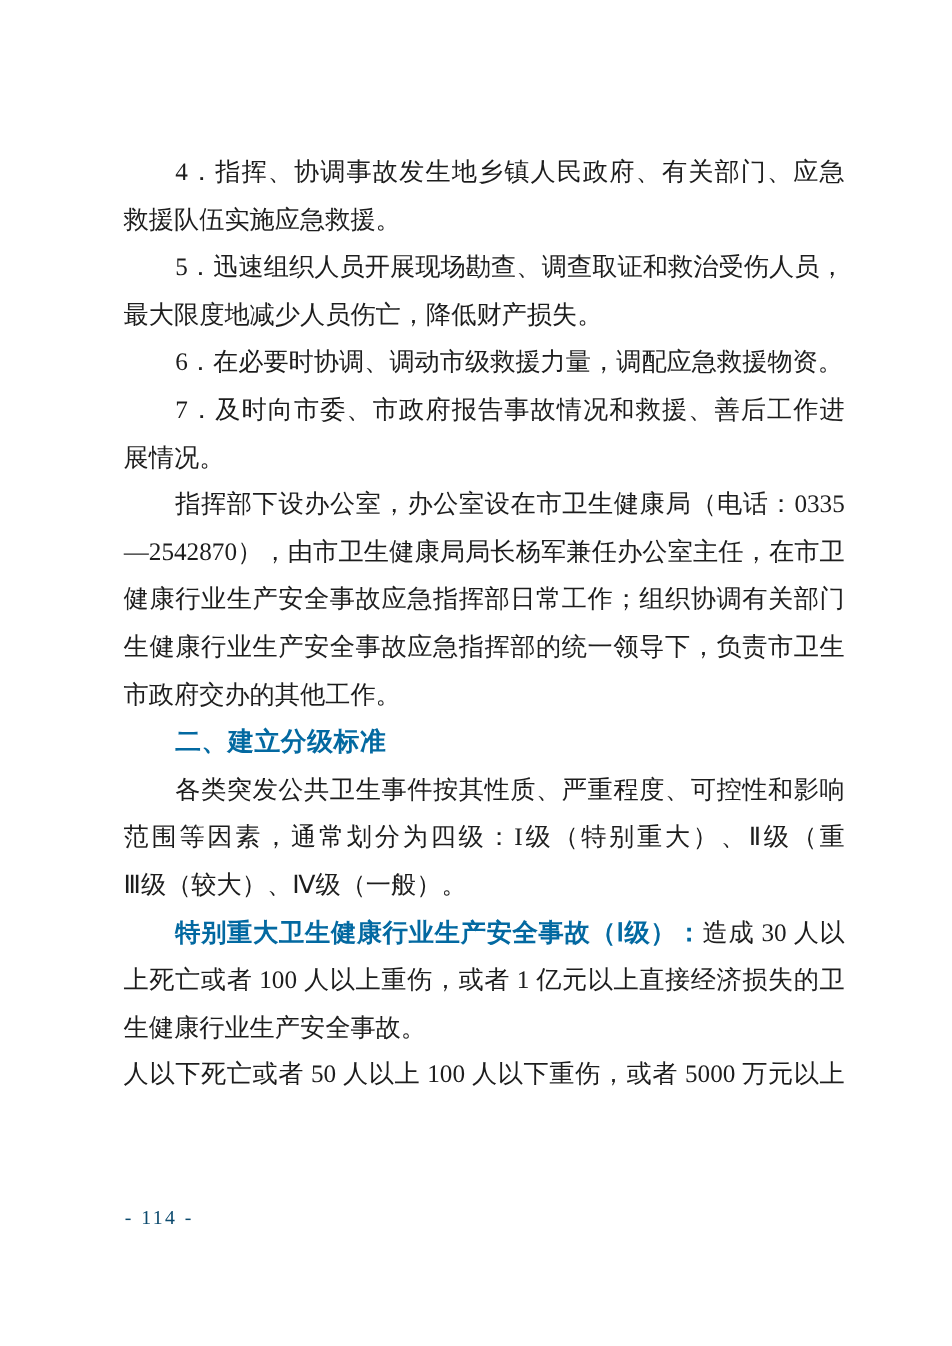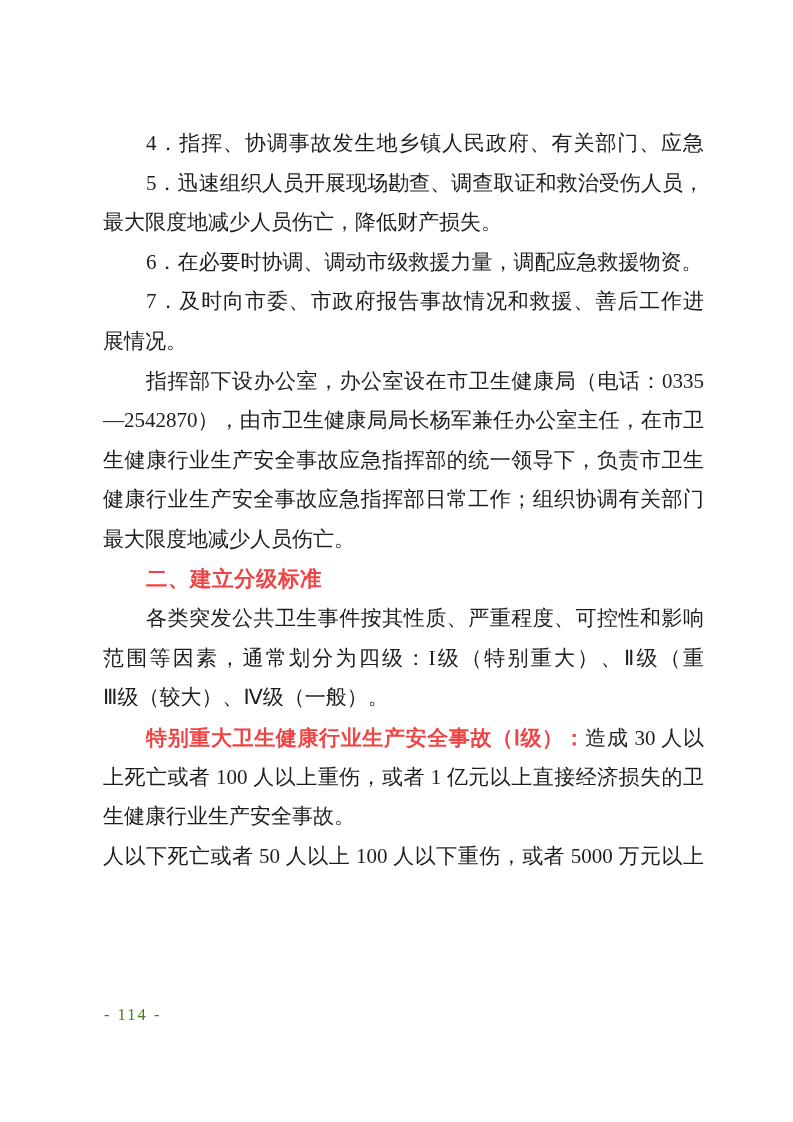--- a/index.html
+++ b/index.html
@@ -63,6 +63,7 @@
 <div class="page">
   <div class="content">
     <div class="line ind j">4．指挥、协调事故发生地乡镇人民政府、有关部门、应急</div>
+    <div class="line">救援队伍实施应急救援。</div>
     <div class="line ind j">5．迅速组织人员开展现场勘查、调查取证和救治受伤人员，</div>
     <div class="line">最大限度地减少人员伤亡，降低财产损失。</div>
     <div class="line ind">6．在必要时协调、调动市级救援力量，调配应急救援物资。</div>

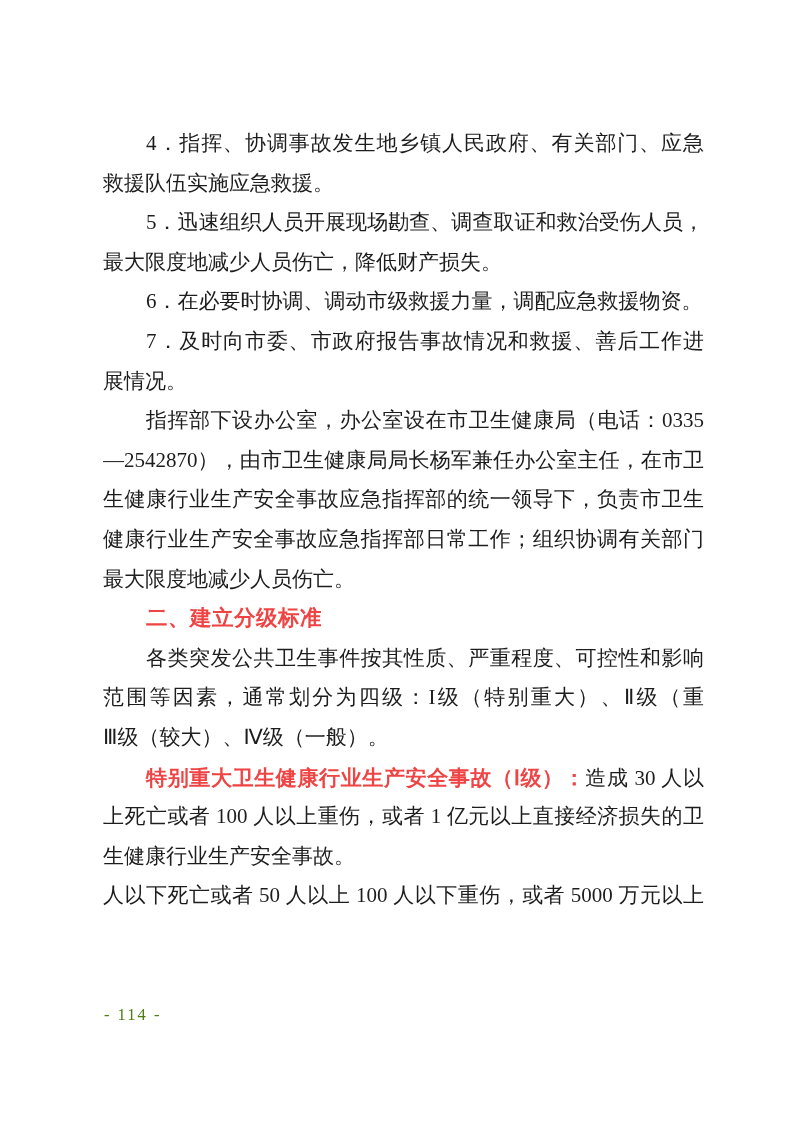--- a/index.html
+++ b/index.html
@@ -71,8 +71,8 @@
     <div class="line">展情况。</div>
     <div class="line ind j">指挥部下设办公室，办公室设在市卫生健康局（电话：0335</div>
     <div class="line j">—2542870），由市卫生健康局局长杨军兼任办公室主任，在市卫</div>
+    <div class="line j">健康行业生产安全事故应急指挥部日常工作；组织协调有关部门</div>
     <div class="line j">生健康行业生产安全事故应急指挥部的统一领导下，负责市卫生</div>
-    <div class="line j">健康行业生产安全事故应急指挥部日常工作；组织协调有关部门</div>
     <div class="line">最大限度地减少人员伤亡。</div>
     <div class="line ind heading">二、建立分级标准</div>
     <div class="line ind j">各类突发公共卫生事件按其性质、严重程度、可控性和影响</div>

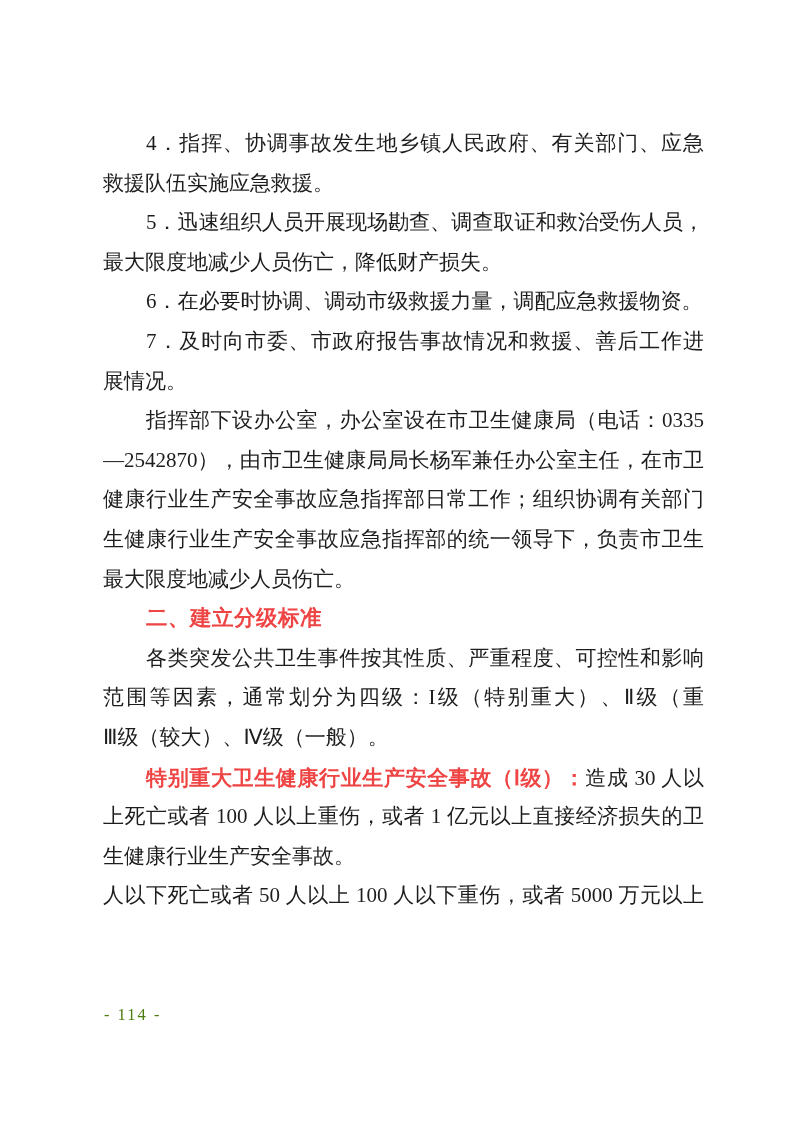--- a/index.html
+++ b/index.html
@@ -73,7 +73,7 @@
     <div class="line j">—2542870），由市卫生健康局局长杨军兼任办公室主任，在市卫</div>
     <div class="line j">健康行业生产安全事故应急指挥部日常工作；组织协调有关部门</div>
     <div class="line j">生健康行业生产安全事故应急指挥部的统一领导下，负责市卫生</div>
-    <div class="line">最大限度地减少人员伤亡。</div>
+    <div class="line">市政府交办的其他工作。</div>
     <div class="line ind heading">二、建立分级标准</div>
     <div class="line ind j">各类突发公共卫生事件按其性质、严重程度、可控性和影响</div>
     <div class="line j">范围等因素，通常划分为四级：I级（特别重大）、Ⅱ级（重大）、</div>

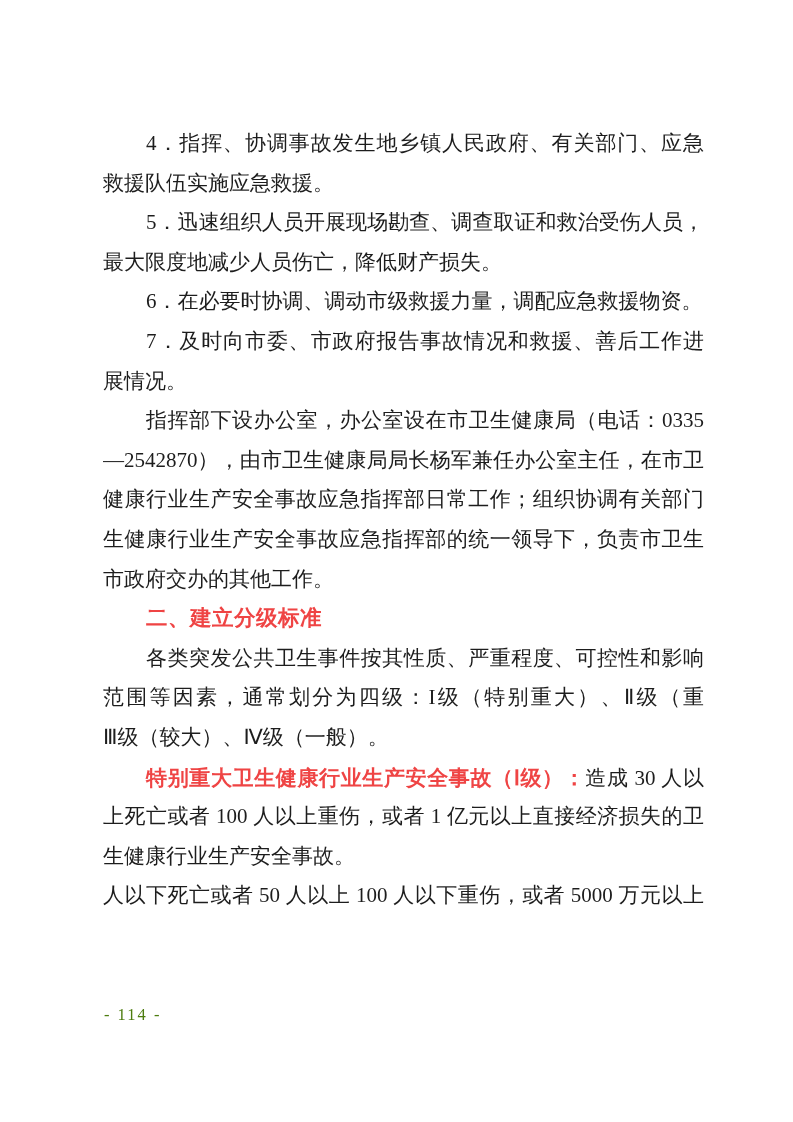--- a/index.html
+++ b/index.html
@@ -41,7 +41,7 @@
   .lead {
     font-family: "Liberation Sans", sans-serif;
     font-weight: bold;
-    color: #ef4444;
+    color: #0369a1;
   }
   .line.heading {
     font-size: 21.5px;

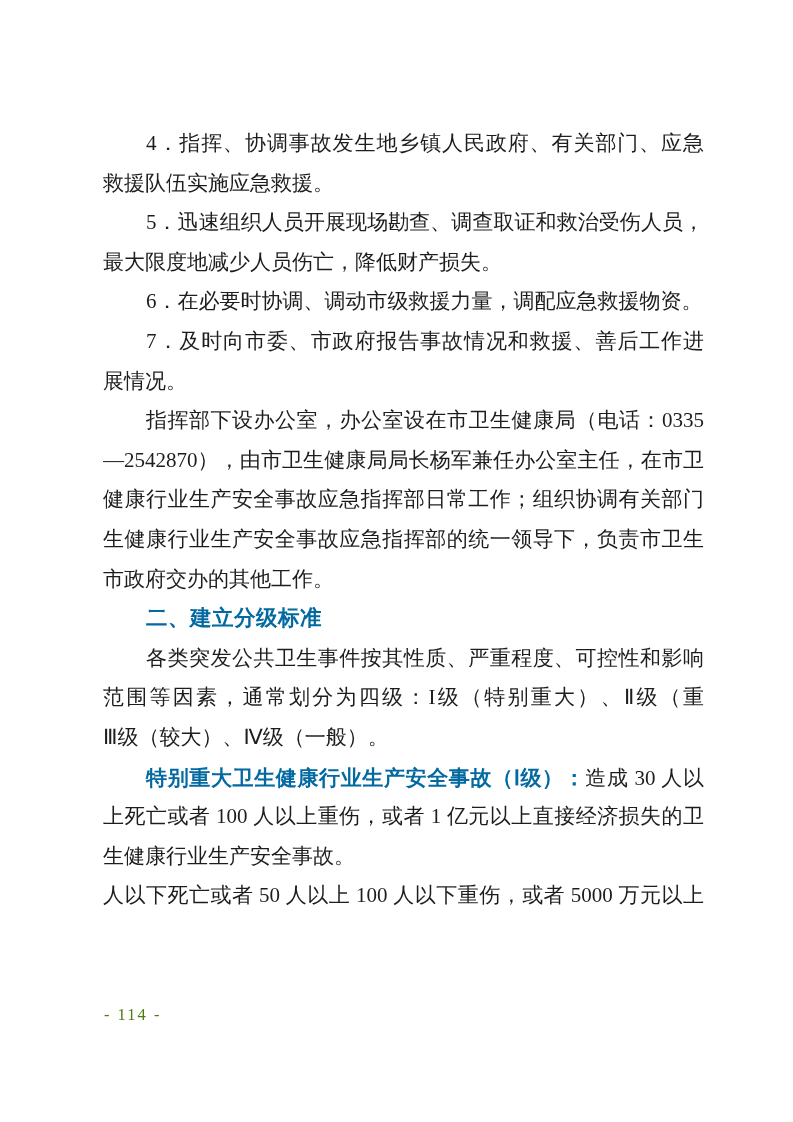--- a/index.html
+++ b/index.html
@@ -53,7 +53,7 @@
     top: 1005px;
     font-size: 16.5px;
     letter-spacing: 2px;
-    color: #4d7c0f;
+    color: #0c4a6e;
     font-family: "Liberation Serif", serif;
   }
 </style>

